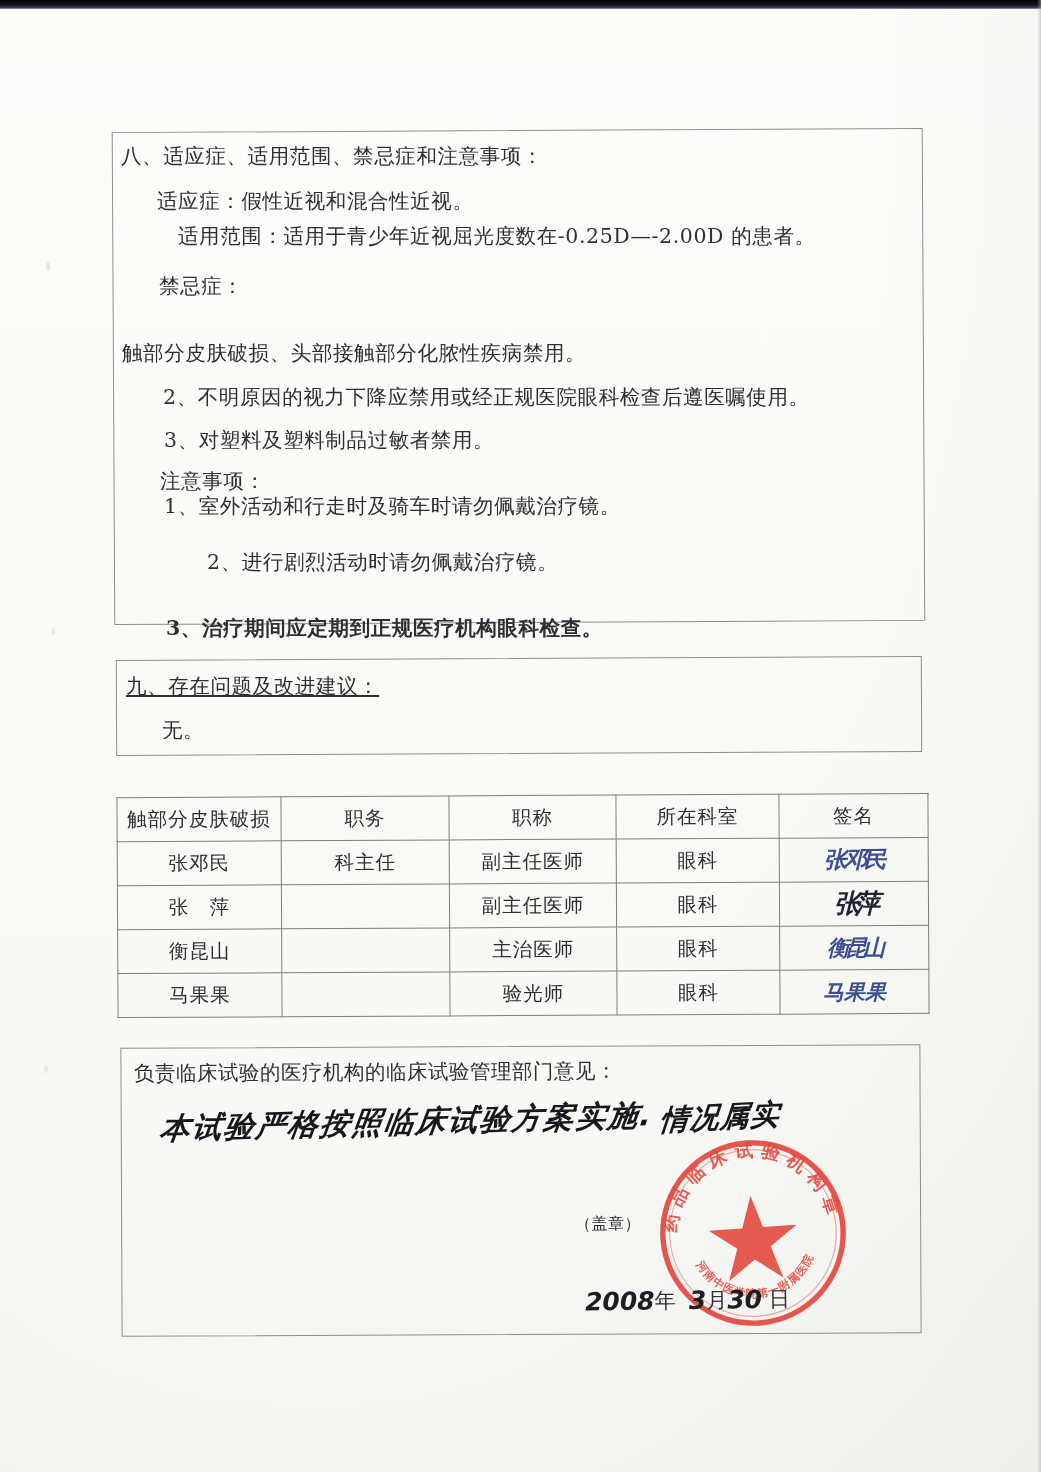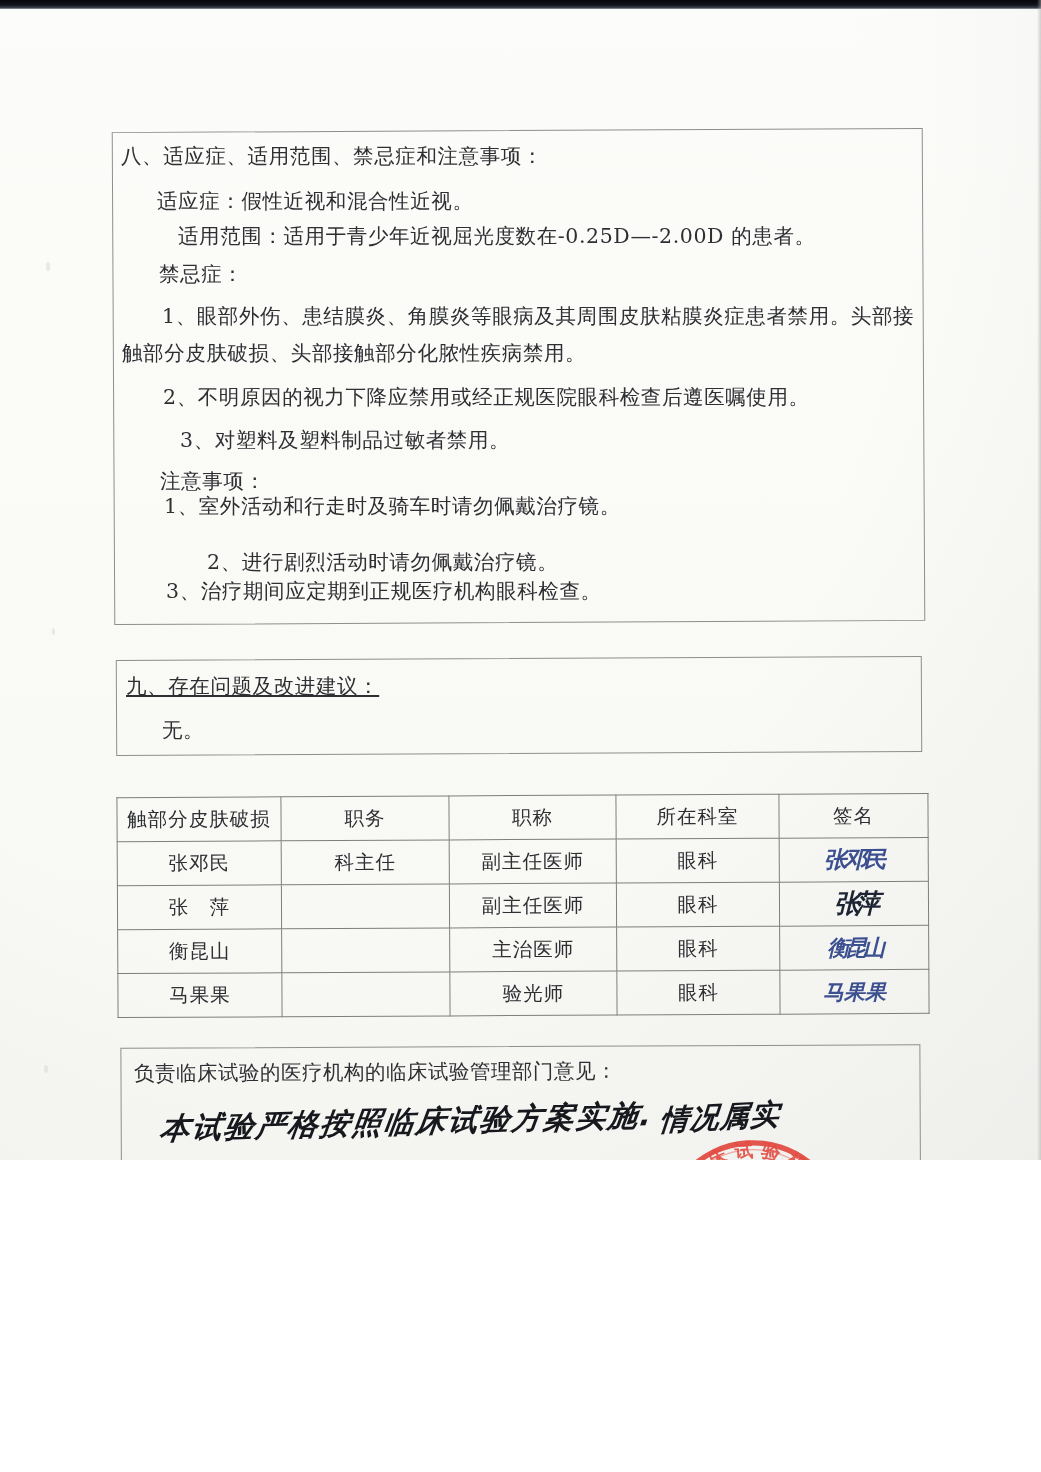--- a/index.html
+++ b/index.html
@@ -13,7 +13,7 @@
   #page {
     position: relative;
     width: 1041px;
-    height: 1160px;
+    height: 1472px;
     background: #14b8a6;
     overflow: hidden;
   }

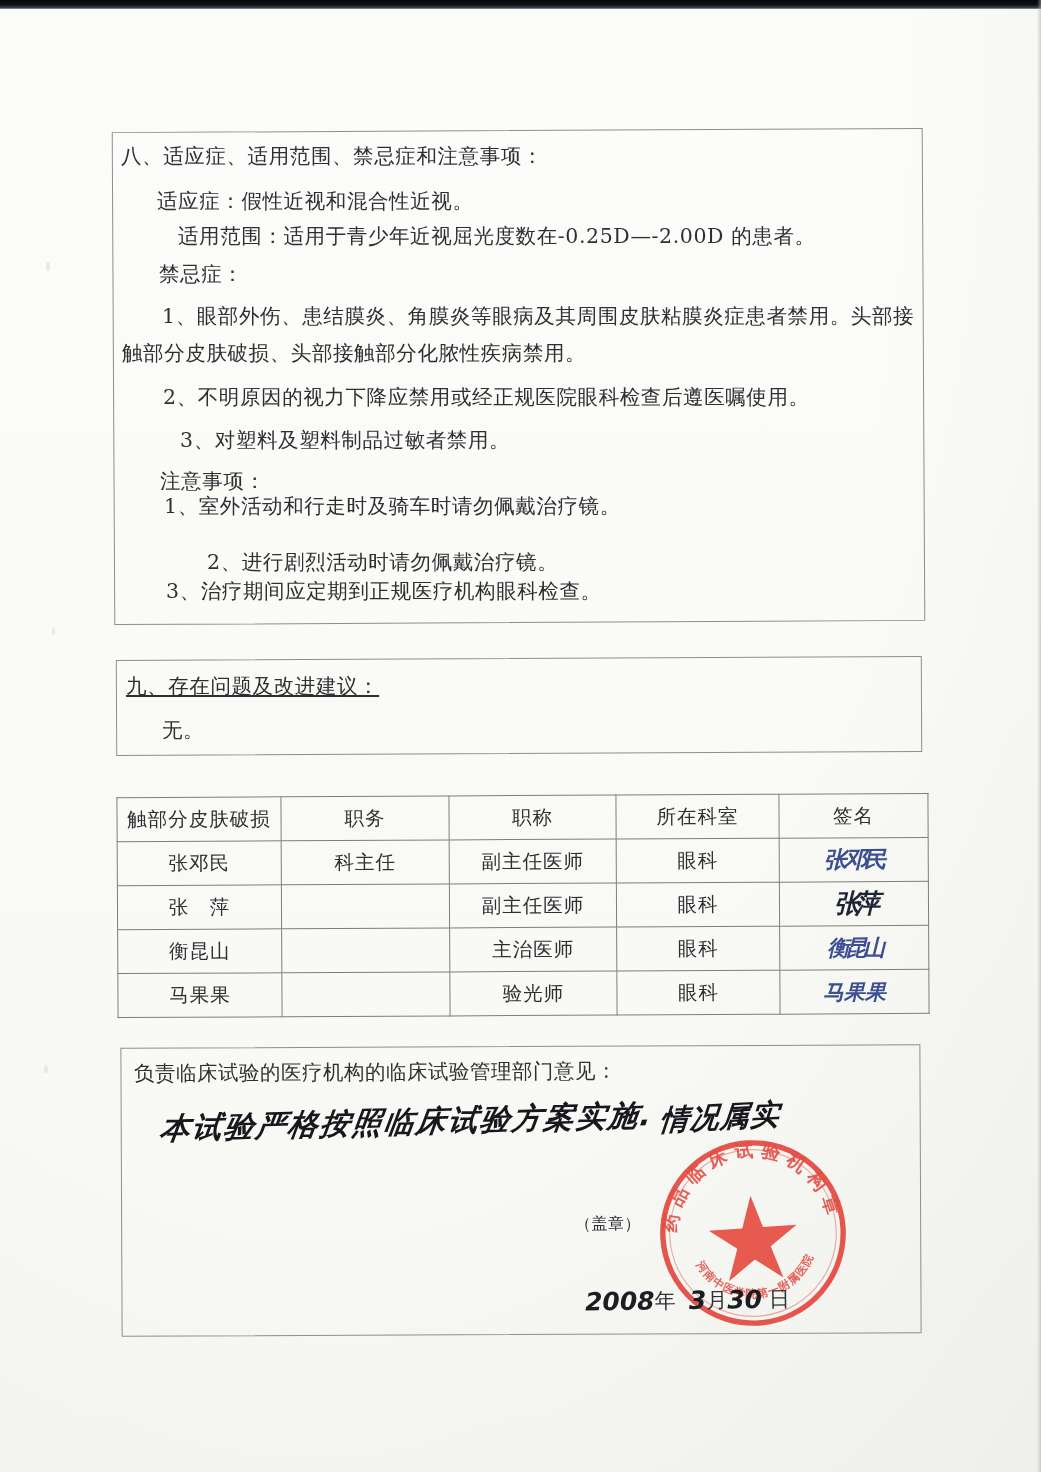--- a/index.html
+++ b/index.html
@@ -217,7 +217,7 @@
   <div class="para heading" style="left:121px;top:142px;">八、适应症、适用范围、禁忌症和注意事项：</div>
   <div class="para indent" style="left:157px;top:187px;">适应症：假性近视和混合性近视。</div>
   <div class="para indent" style="left:158px;top:222px;margin-left:20px;">适用范围：适用于青少年近视屈光度数在-0.25D—-2.00D 的患者。</div>
-  <div class="para indent" style="left:159px;top:260px;">禁忌症：</div>
+  <div class="para indent" style="left:159px;top:272px;">禁忌症：</div>
   <div class="para indent" style="left:162px;top:302px;">1、眼部外伤、患结膜炎、角膜炎等眼病及其周围皮肤粘膜炎症患者禁用。头部接</div>
   <div class="para wrapline" style="left:122px;top:339px;">触部分皮肤破损、头部接触部分化脓性疾病禁用。</div>
   <div class="para indent" style="left:163px;top:383px;">2、不明原因的视力下降应禁用或经正规医院眼科检查后遵医嘱使用。</div>

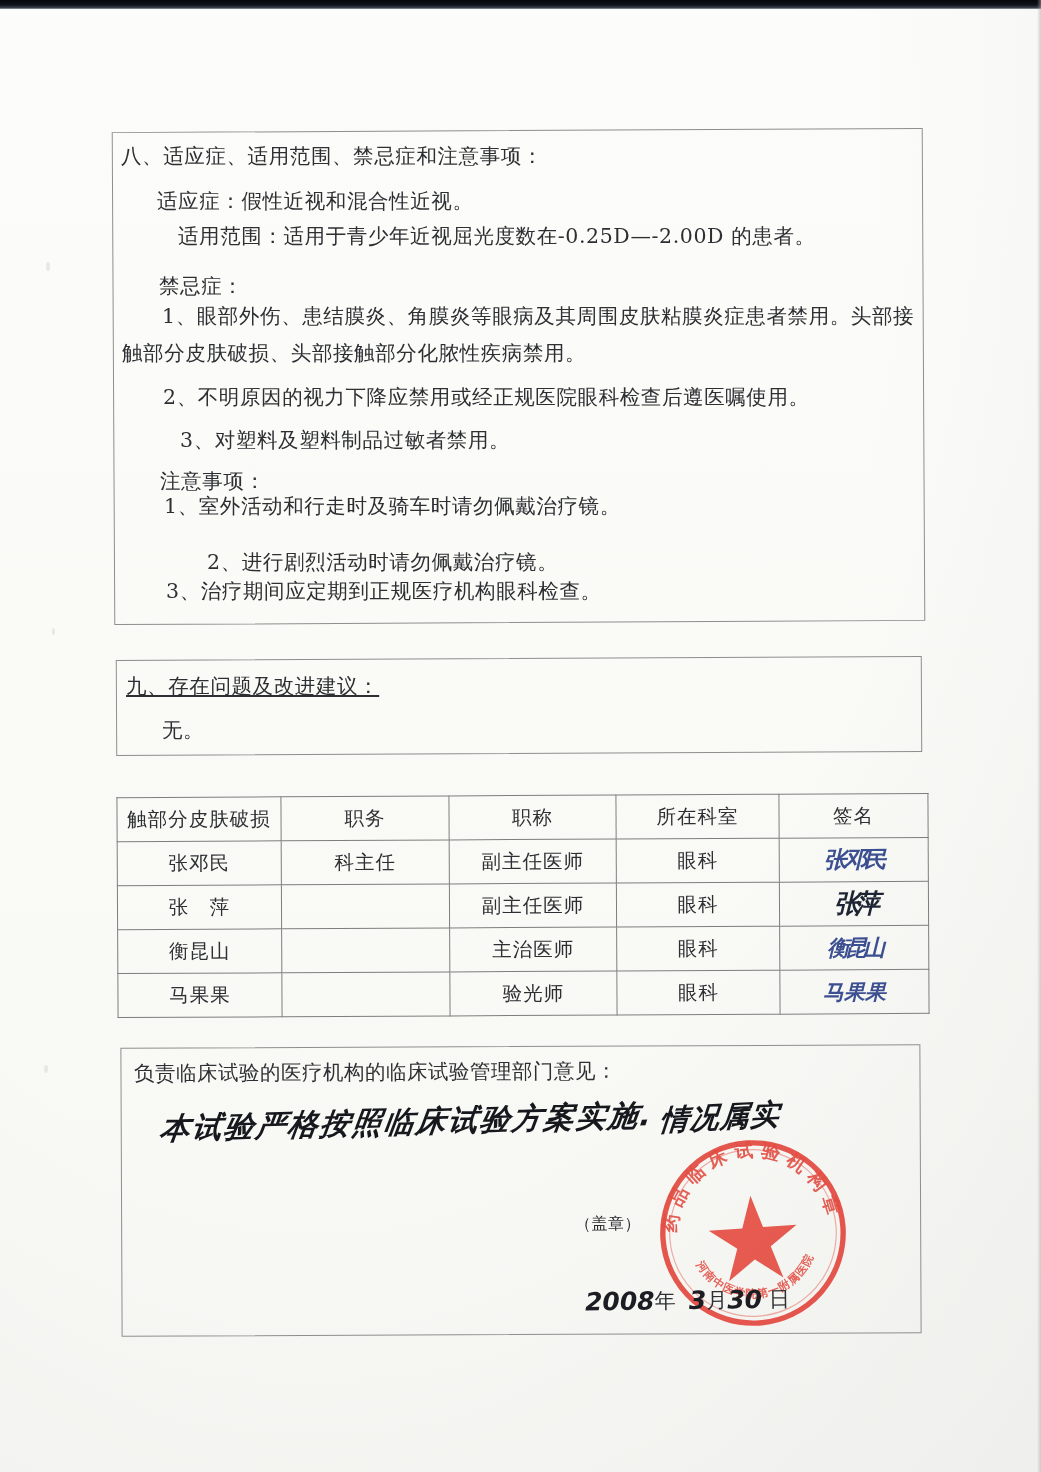--- a/index.html
+++ b/index.html
@@ -218,7 +218,6 @@
   <div class="para indent" style="left:157px;top:187px;">适应症：假性近视和混合性近视。</div>
   <div class="para indent" style="left:158px;top:222px;margin-left:20px;">适用范围：适用于青少年近视屈光度数在-0.25D—-2.00D 的患者。</div>
   <div class="para indent" style="left:159px;top:272px;">禁忌症：</div>
-  <div class="para indent" style="left:162px;top:302px;">1、眼部外伤、患结膜炎、角膜炎等眼病及其周围皮肤粘膜炎症患者禁用。头部接</div>
   <div class="para wrapline" style="left:122px;top:339px;">触部分皮肤破损、头部接触部分化脓性疾病禁用。</div>
   <div class="para indent" style="left:163px;top:383px;">2、不明原因的视力下降应禁用或经正规医院眼科检查后遵医嘱使用。</div>
   <div class="para indent" style="left:180px;top:426px;">3、对塑料及塑料制品过敏者禁用。</div>

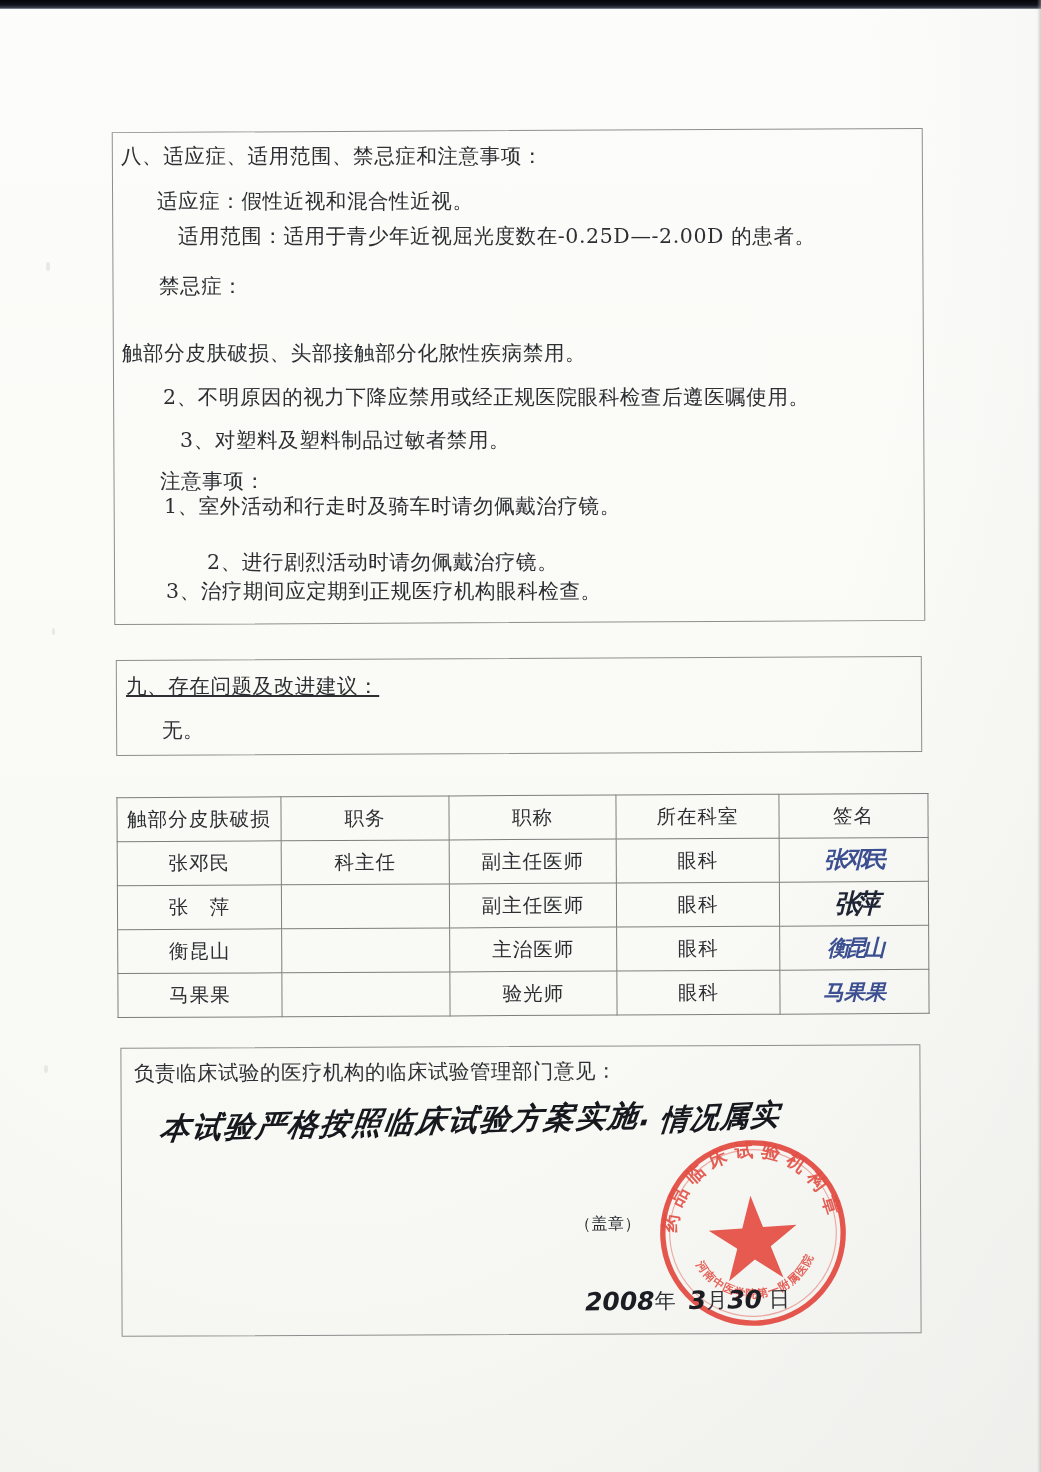--- a/index.html
+++ b/index.html
@@ -220,7 +220,7 @@
   <div class="para indent" style="left:159px;top:272px;">禁忌症：</div>
   <div class="para wrapline" style="left:122px;top:339px;">触部分皮肤破损、头部接触部分化脓性疾病禁用。</div>
   <div class="para indent" style="left:163px;top:383px;">2、不明原因的视力下降应禁用或经正规医院眼科检查后遵医嘱使用。</div>
-  <div class="para indent" style="left:180px;top:426px;">3、对塑料及塑料制品过敏者禁用。</div>
+  <div class="para indent" style="left:164px;top:426px;">3、对塑料及塑料制品过敏者禁用。</div>
   <div class="para indent" style="left:160px;top:467px;">注意事项：</div>
   <div class="para indent" style="left:164px;top:492px;">1、室外活动和行走时及骑车时请勿佩戴治疗镜。</div>
   <div class="para indent" style="left:165px;top:548px;margin-left:42px;">2、进行剧烈活动时请勿佩戴治疗镜。</div>

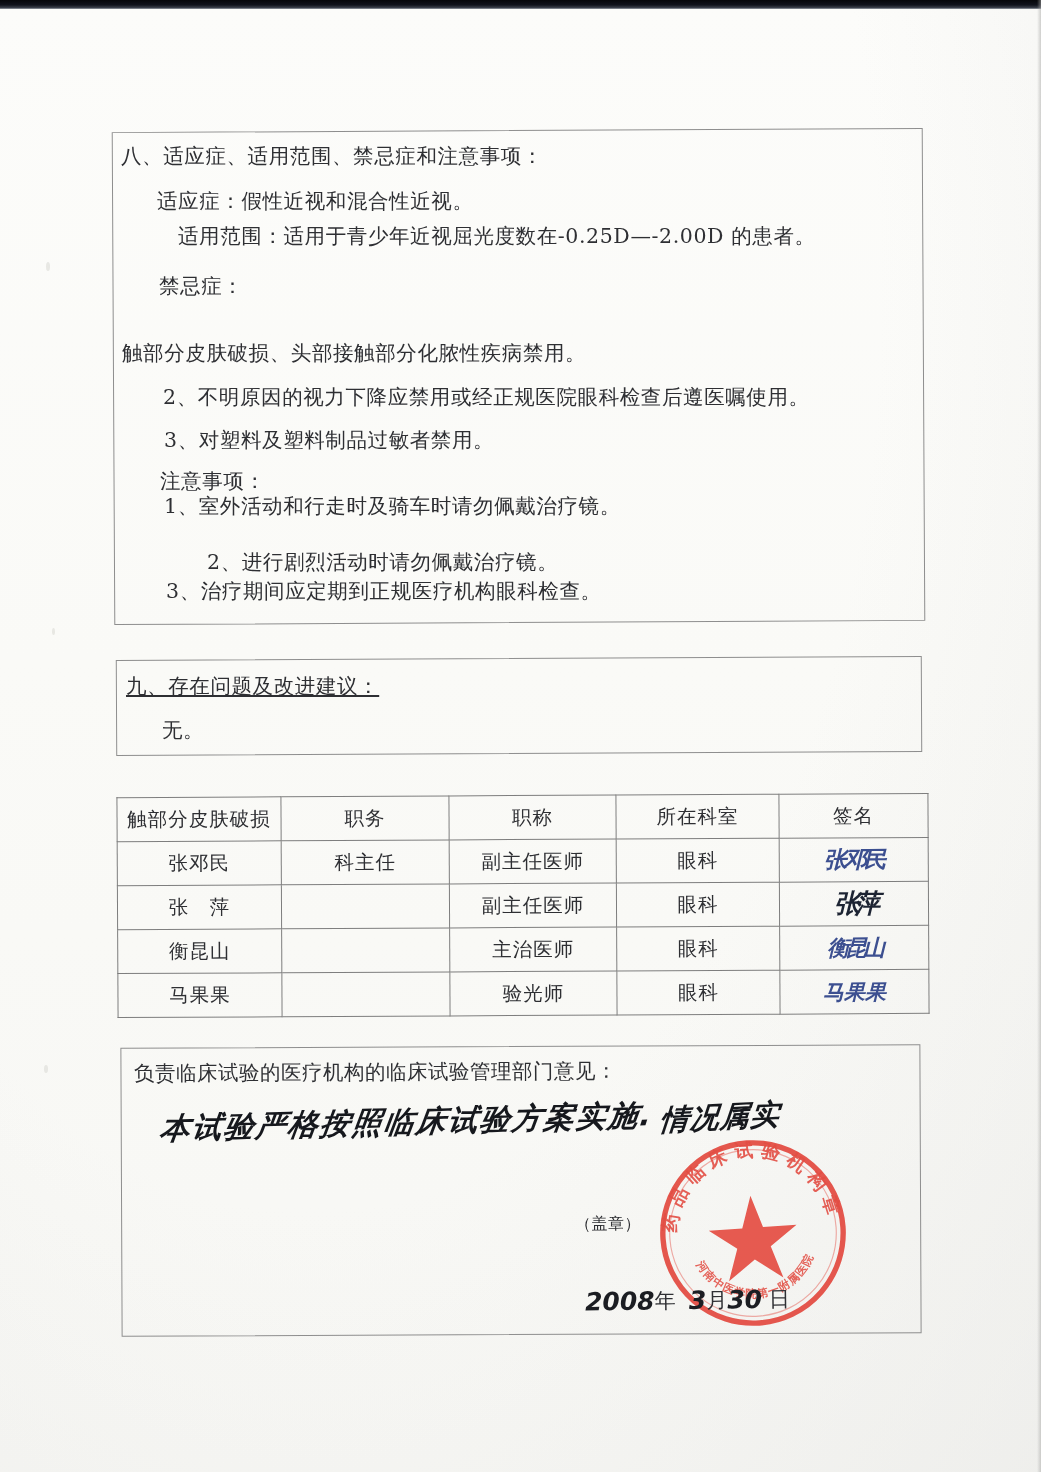--- a/index.html
+++ b/index.html
@@ -224,7 +224,7 @@
   <div class="para indent" style="left:160px;top:467px;">注意事项：</div>
   <div class="para indent" style="left:164px;top:492px;">1、室外活动和行走时及骑车时请勿佩戴治疗镜。</div>
   <div class="para indent" style="left:165px;top:548px;margin-left:42px;">2、进行剧烈活动时请勿佩戴治疗镜。</div>
-  <div class="para indent" style="left:166px;top:577px;">3、治疗期间应定期到正规医疗机构眼科检查。</div>
+  <div class="para indent" style="left:166px;top:614px;font-weight:bold;">3、治疗期间应定期到正规医疗机构眼科检查。</div>
 
   <div class="doc-box" id="box-section-nine"></div>
   <div class="para" style="left:126px;top:672px;text-decoration:underline;">九、存在问题及改进建议：</div>

